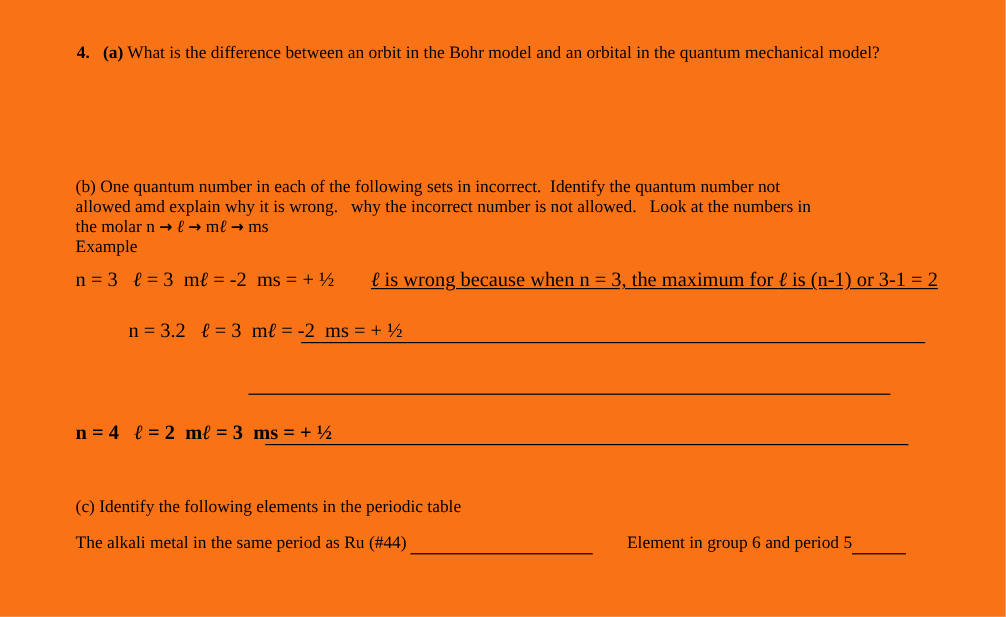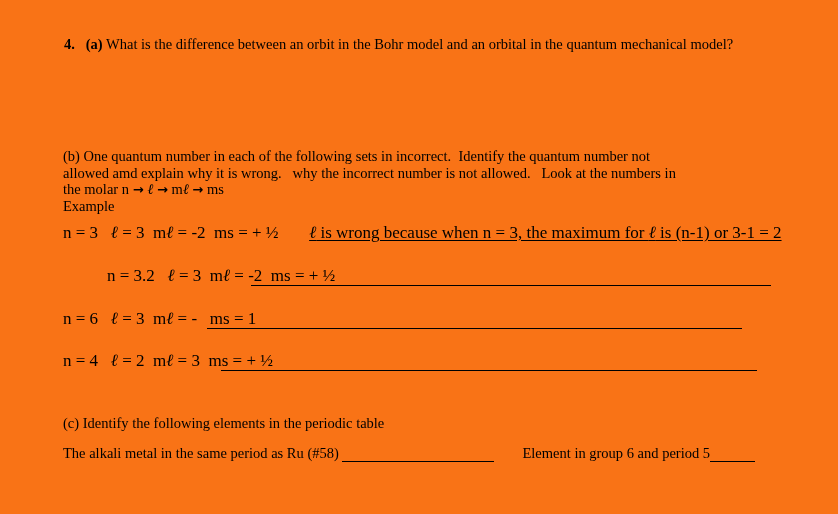--- a/index.html
+++ b/index.html
@@ -112,7 +112,6 @@
   <div class="qrow" style="left:63px; top:268px;margin-left:44px;"><span>n = 3.2</span>&nbsp;&nbsp; <span class="ell">ℓ</span><span> = 3</span>&nbsp; <span>m</span><span class="ell">ℓ</span><span> = -2</span>&nbsp; <span>ms = + ½</span></div>
   <div class="blankline" style="left:251px; top:285px; width:520px;"></div>
 
-  <div class="qrow" style="left:63px; top:311px;"><span>n = 6</span>&nbsp;&nbsp; <span class="ell">ℓ</span><span> = 3</span>&nbsp; <span>m</span><span class="ell">ℓ</span><span> = - </span>&nbsp; <span>ms = 1</span></div>
   <div class="blankline" style="left:207px; top:328px; width:535px;"></div>
 
   <div class="qrow" style="left:63px; top:353px;"><span>n = 4</span>&nbsp;&nbsp; <span class="ell">ℓ</span><span> = 2</span>&nbsp; <span>m</span><span class="ell">ℓ</span><span> = 3</span>&nbsp; <span>ms = + ½</span></div>

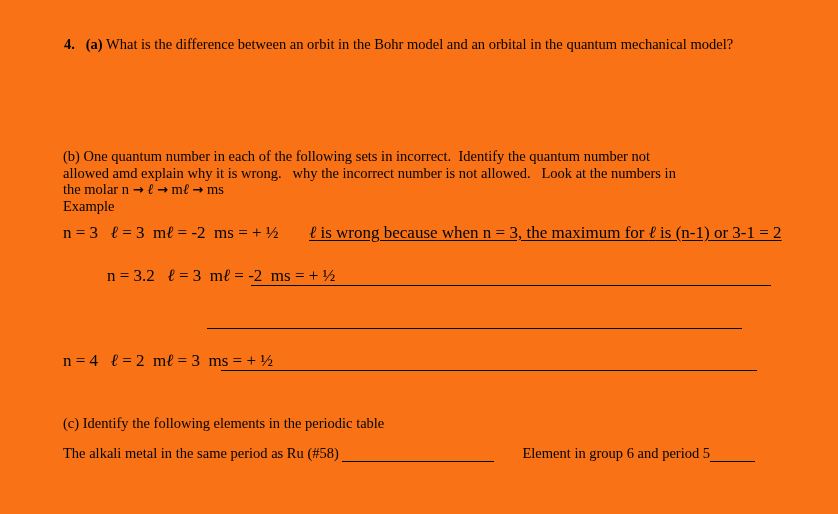--- a/index.html
+++ b/index.html
@@ -114,7 +114,7 @@
 
   <div class="blankline" style="left:207px; top:328px; width:535px;"></div>
 
-  <div class="qrow" style="left:63px; top:353px;"><span>n = 4</span>&nbsp;&nbsp; <span class="ell">ℓ</span><span> = 2</span>&nbsp; <span>m</span><span class="ell">ℓ</span><span> = 3</span>&nbsp; <span>ms = + ½</span></div>
+  <div class="qrow" style="left:63px; top:353px;font-weight:bold;"><span>n = 4</span>&nbsp;&nbsp; <span class="ell">ℓ</span><span> = 2</span>&nbsp; <span>m</span><span class="ell">ℓ</span><span> = 3</span>&nbsp; <span>ms = + ½</span></div>
   <div class="blankline" style="left:221px; top:370px; width:536px;"></div>
 
   <div class="para" id="qc-intro">(c) Identify the following elements in the periodic table</div>

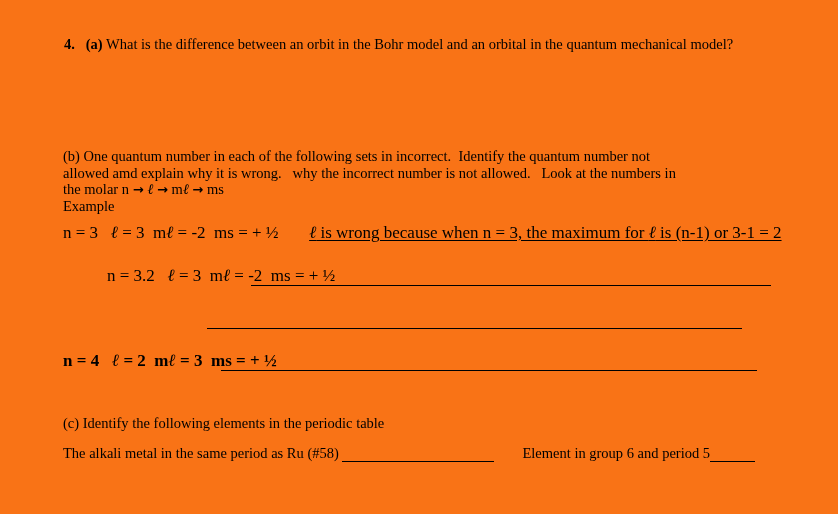--- a/index.html
+++ b/index.html
@@ -119,7 +119,7 @@
 
   <div class="para" id="qc-intro">(c) Identify the following elements in the periodic table</div>
 
-  <div class="para" id="qc-row1"><span>The alkali metal in the same period as Ru (#58)</span> <span class="inline-blank" style="width:152px;"></span><span class="gap-sm"></span><span>Element in group 6 and period 5</span><span class="inline-blank" style="width:45px;"></span></div>
+  <div class="para" id="qc-row1"><span>The alkali metal in the same period as Ru (#44)</span> <span class="inline-blank" style="width:152px;"></span><span class="gap-sm"></span><span>Element in group 6 and period 5</span><span class="inline-blank" style="width:45px;"></span></div>
 
 
 </div>

